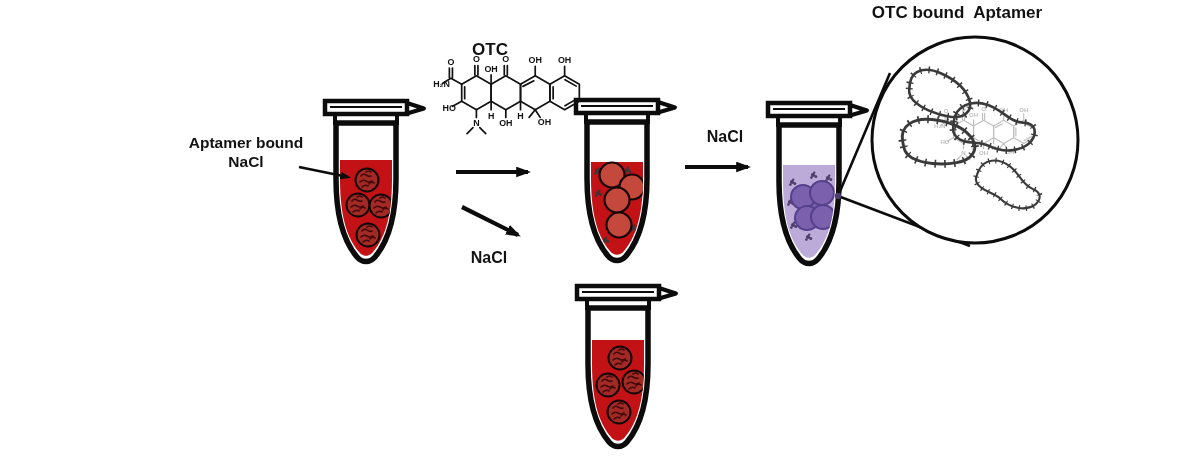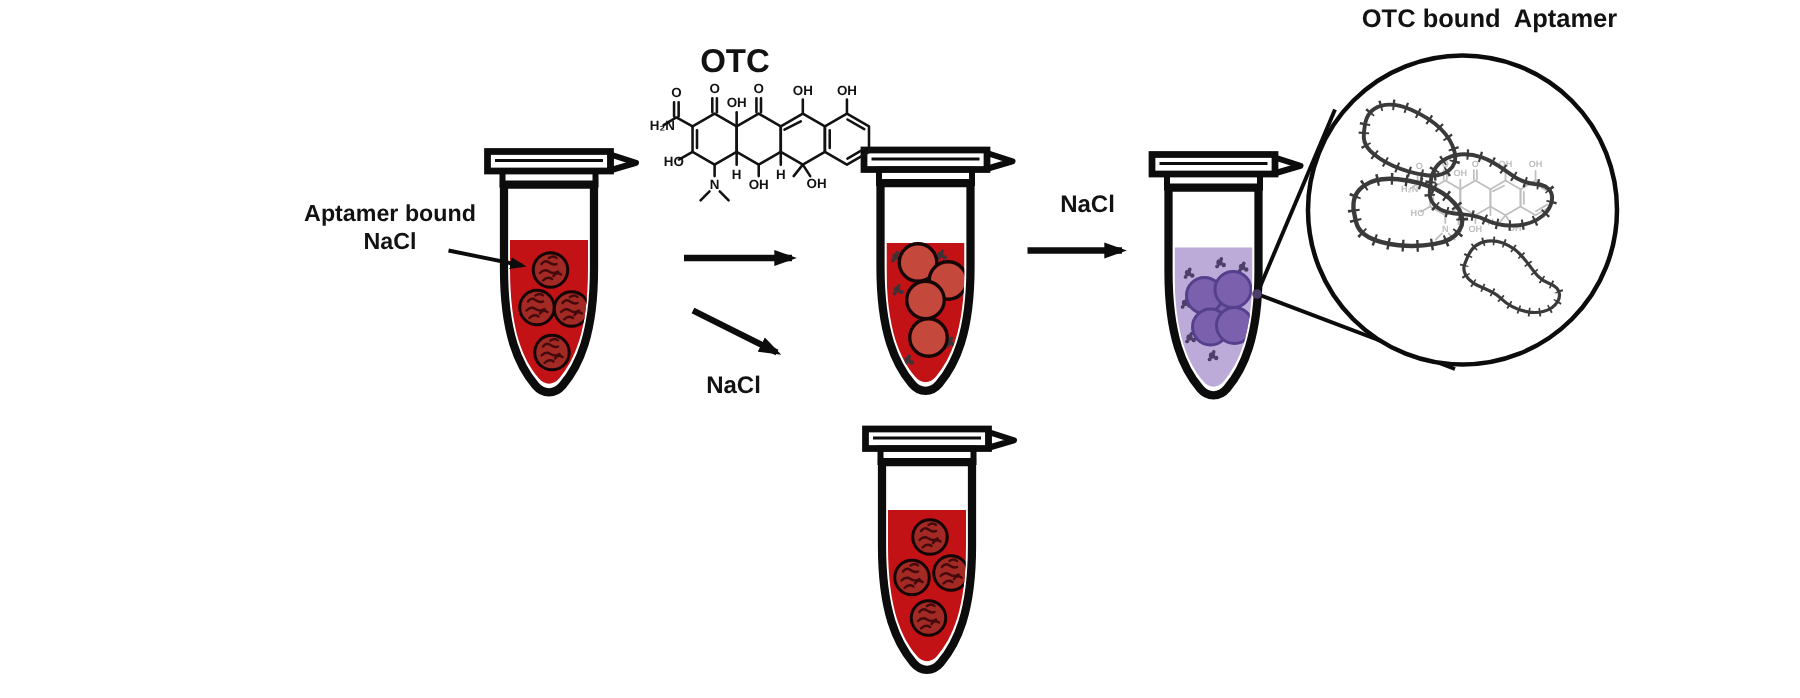--- a/index.html
+++ b/index.html
@@ -221,7 +221,7 @@
 
   <div class="label" style="left:459px;top:248px;width:60px;font-size:16px">NaCl</div>
 
-  <div class="label" style="left:898px;top:3px;width:190px;font-size:17px">OTC bound  Aptamer</div>
+  <div class="label" style="left:862px;top:3px;width:190px;font-size:17px">OTC bound  Aptamer</div>
 
 </div>
 

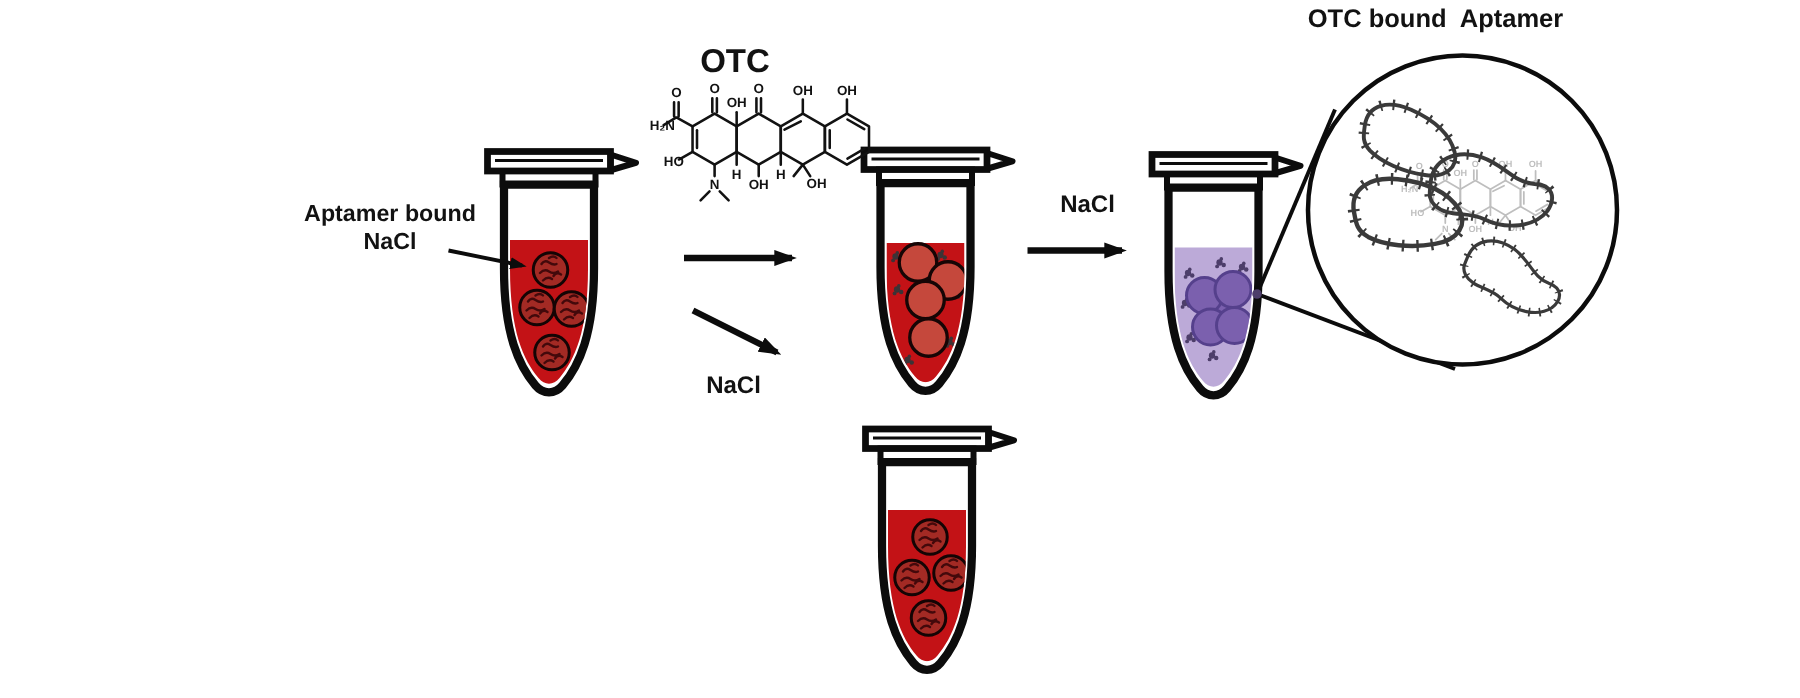--- a/index.html
+++ b/index.html
@@ -215,7 +215,7 @@
 
   <div class="label" style="left:190px;top:134px;width:140px;font-size:15.5px"><span>Aptamer bound</span><br><span>NaCl</span></div>
 
-  <div class="label" style="left:458px;top:28px;width:64px;font-size:22px">OTC</div>
+  <div class="label" style="left:458px;top:40px;width:64px;font-size:17px">OTC</div>
 
   <div class="label" style="left:695px;top:127px;width:60px;font-size:16px">NaCl</div>
 

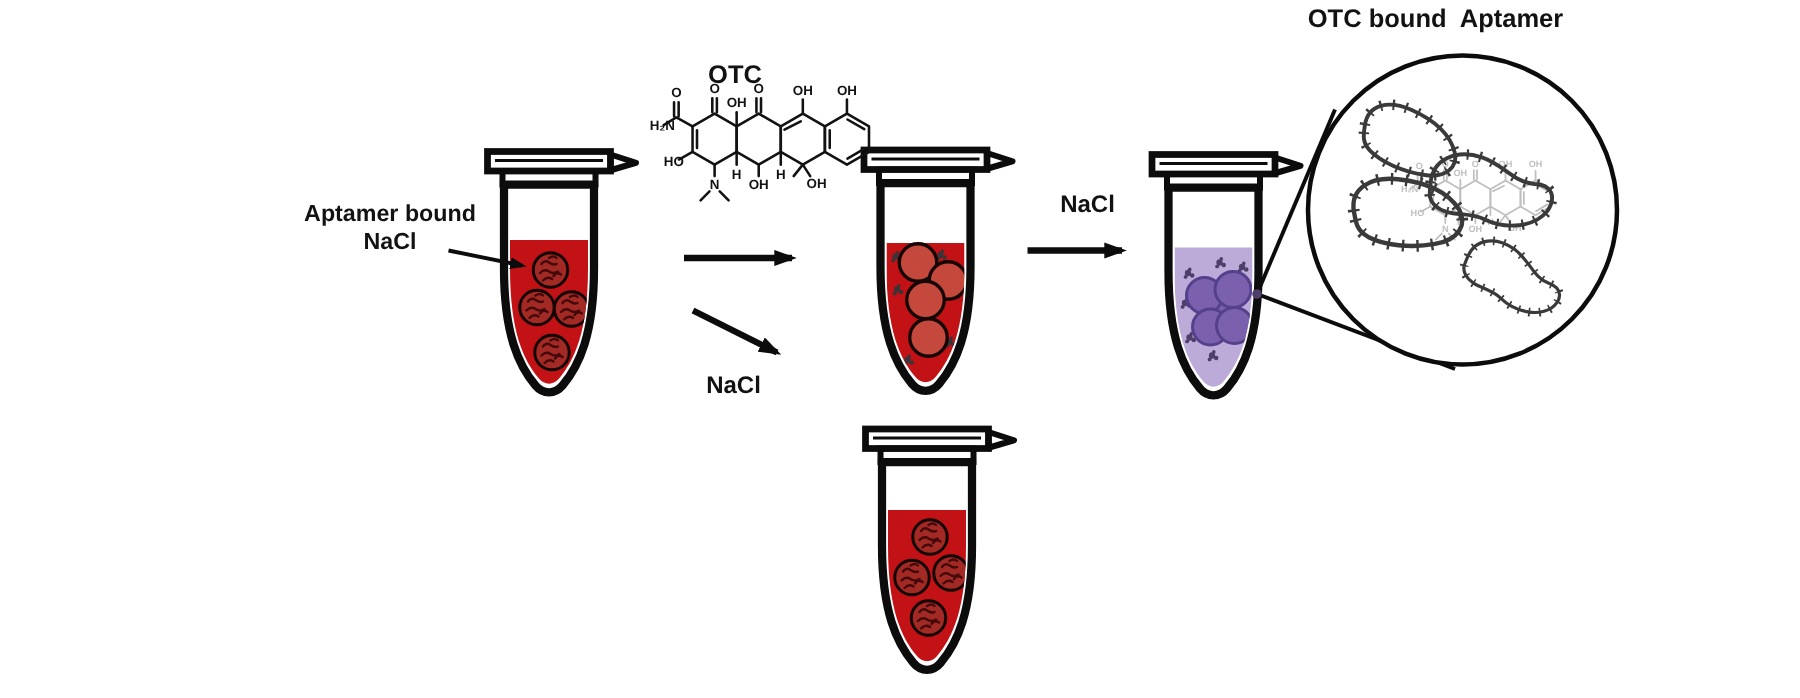--- a/index.html
+++ b/index.html
@@ -213,7 +213,7 @@
     <use href="#otc-skel" transform="translate(439,46) scale(0.85)" style="color:#121212"></use>
   </svg>
 
-  <div class="label" style="left:190px;top:134px;width:140px;font-size:15.5px"><span>Aptamer bound</span><br><span>NaCl</span></div>
+  <div class="label" style="left:176px;top:134px;width:140px;font-size:15.5px"><span>Aptamer bound</span><br><span>NaCl</span></div>
 
   <div class="label" style="left:458px;top:40px;width:64px;font-size:17px">OTC</div>
 

